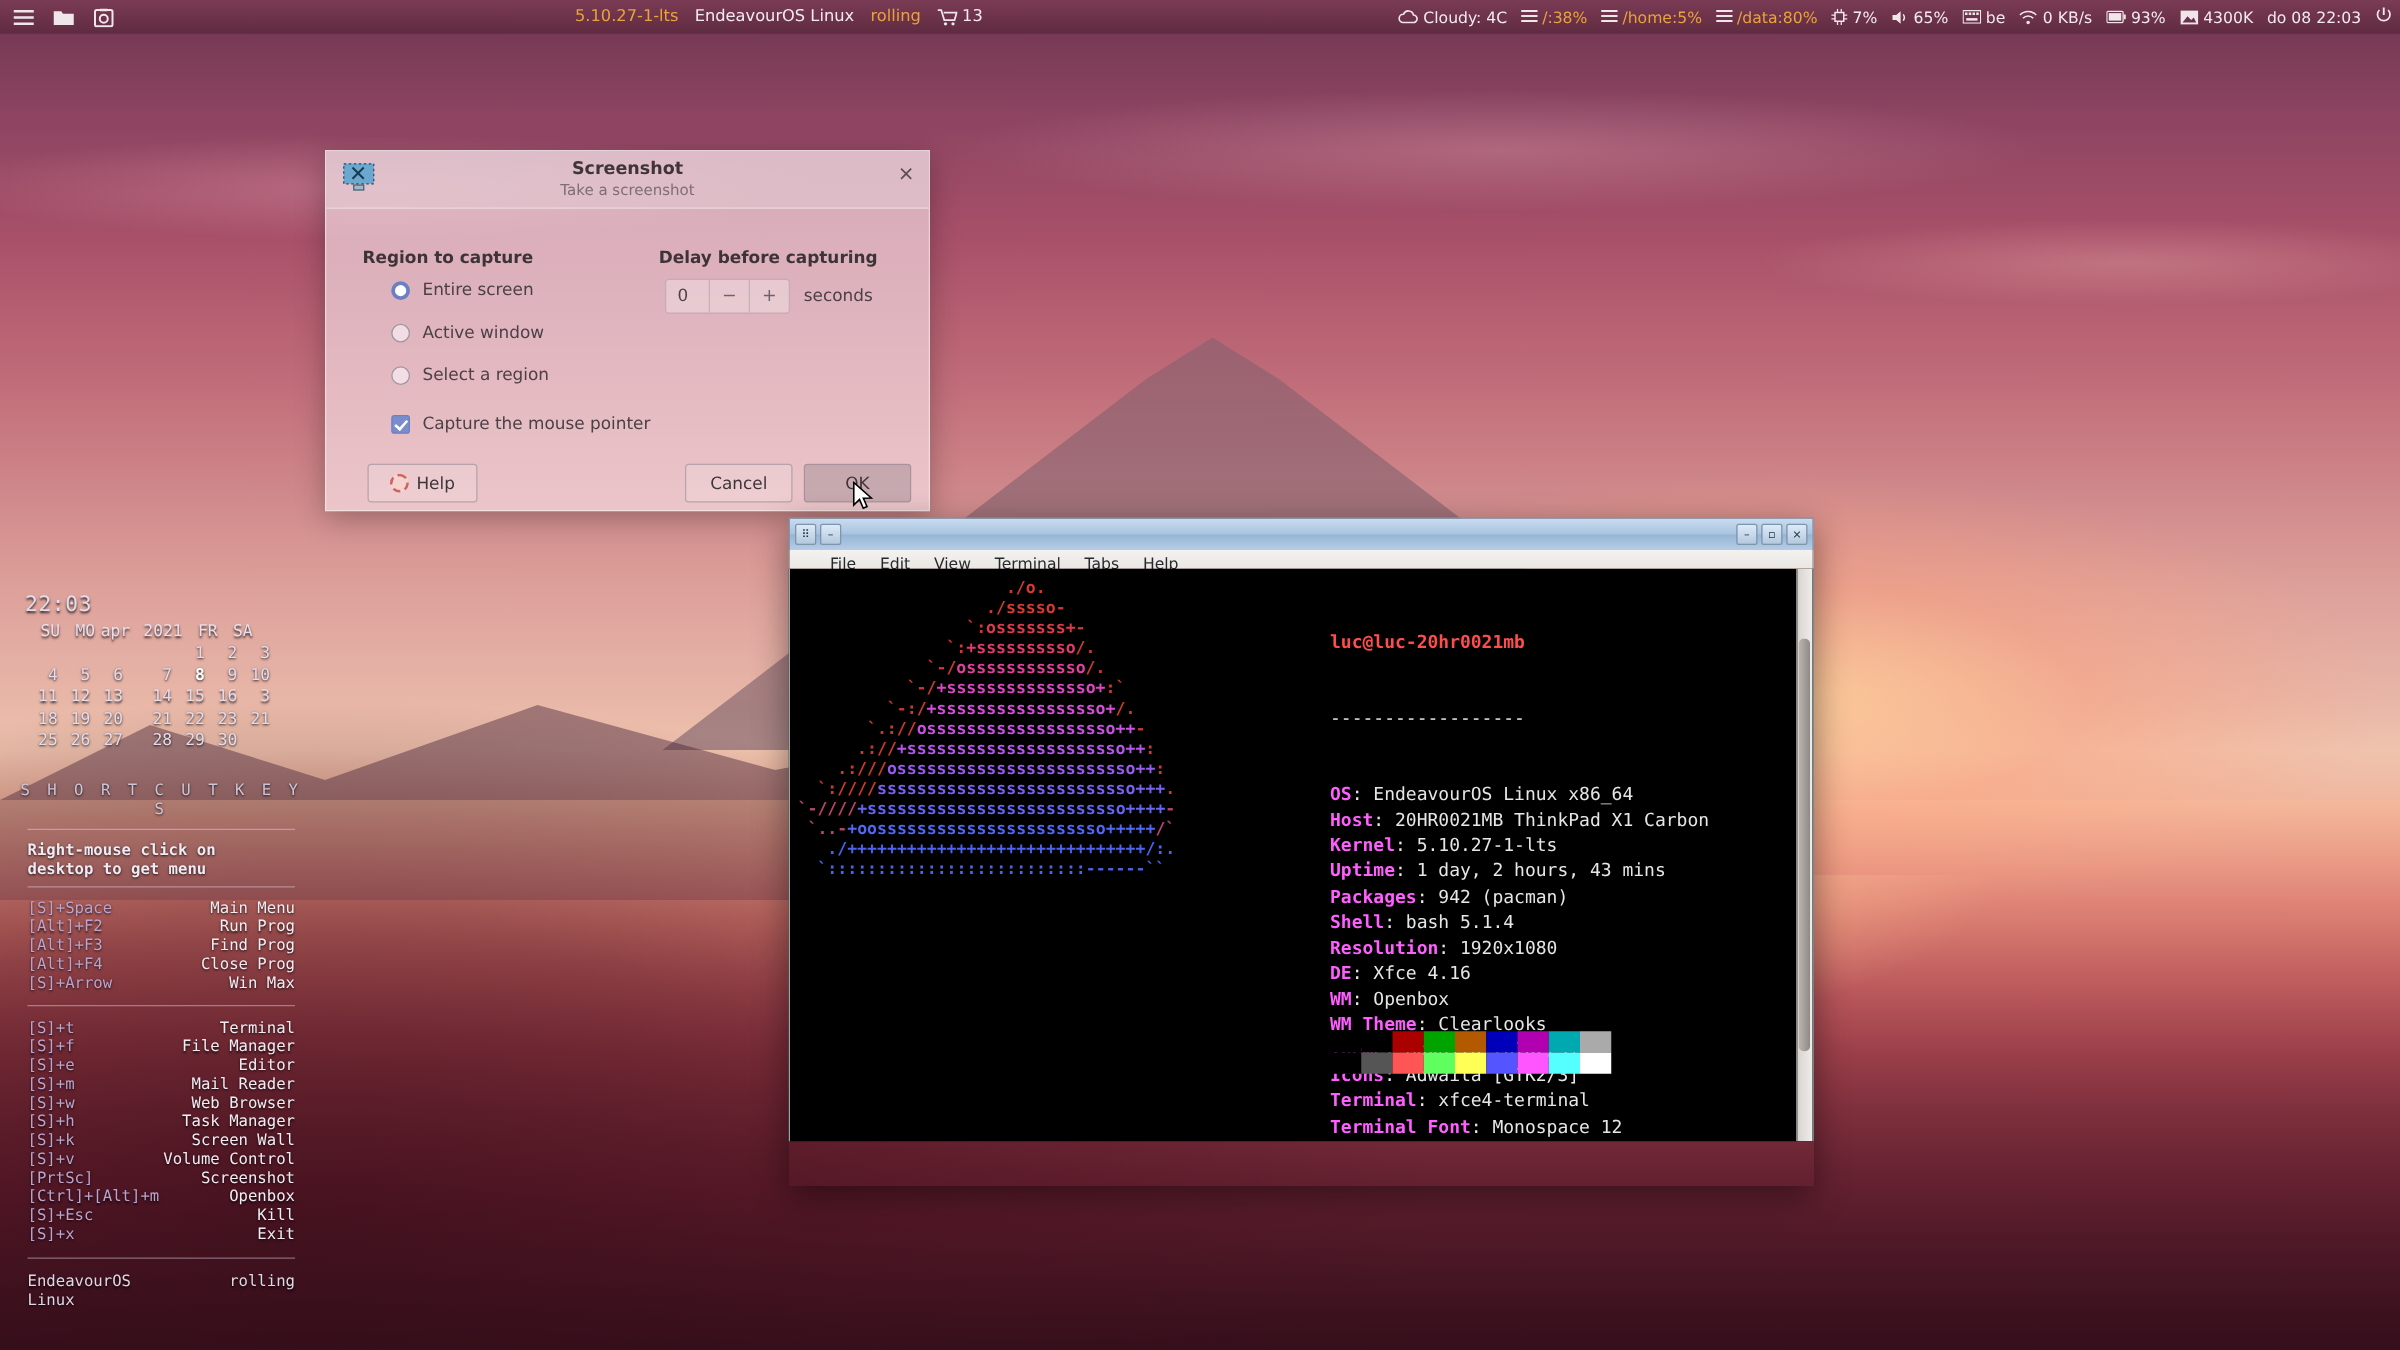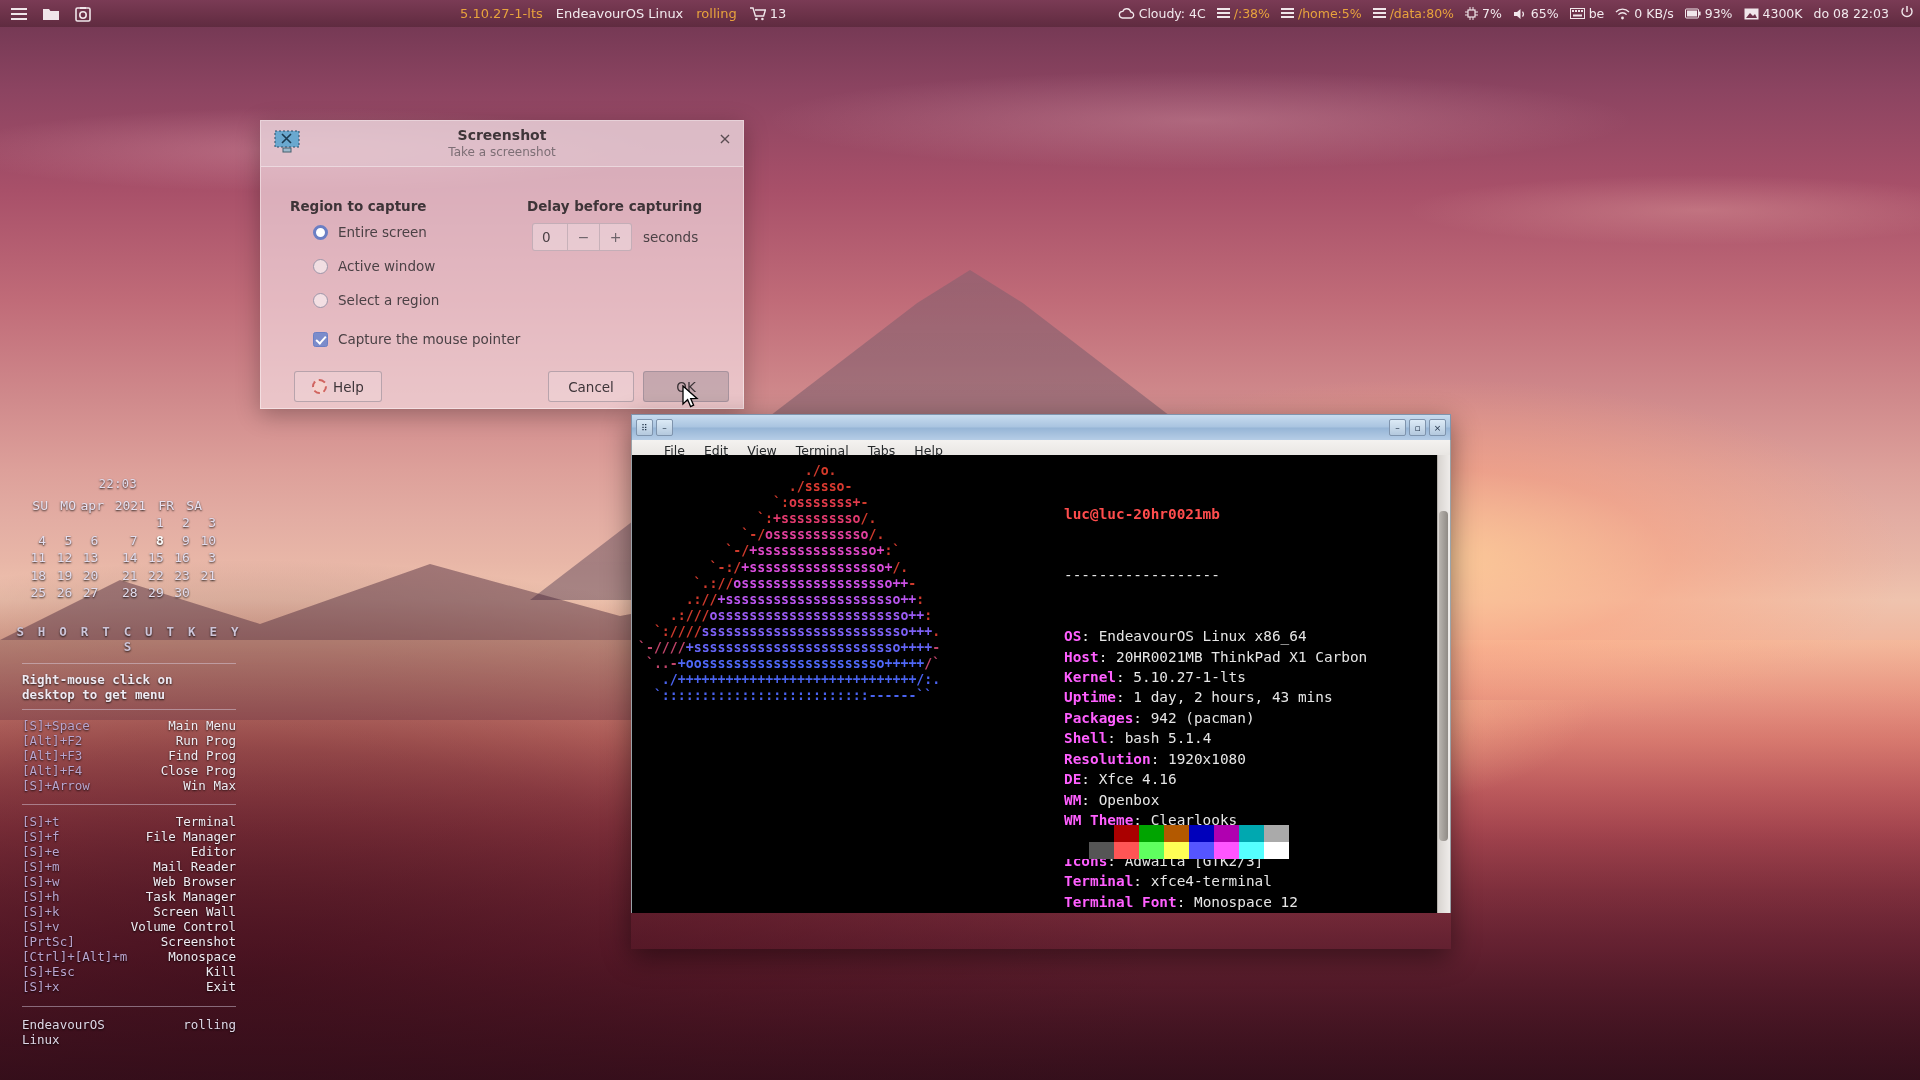--- a/index.html
+++ b/index.html
@@ -98,7 +98,7 @@
     text-shadow: 0 1px 2px rgba(0,0,0,.85);
     z-index: 5;
   }
-  #cal-time { text-align: center; width: 196px; font-size: 12px; margin-bottom: 3px; letter-spacing: .5px; }
+  #cal-time { text-align: left; width: 196px; font-size: 17px; margin-bottom: 3px; letter-spacing: .5px; }
   .cal-row { display: flex; width: 196px; }
   .cal-cell { width: 28px; text-align: right; }
   .cal-hdr { color: #e6e0f0; }

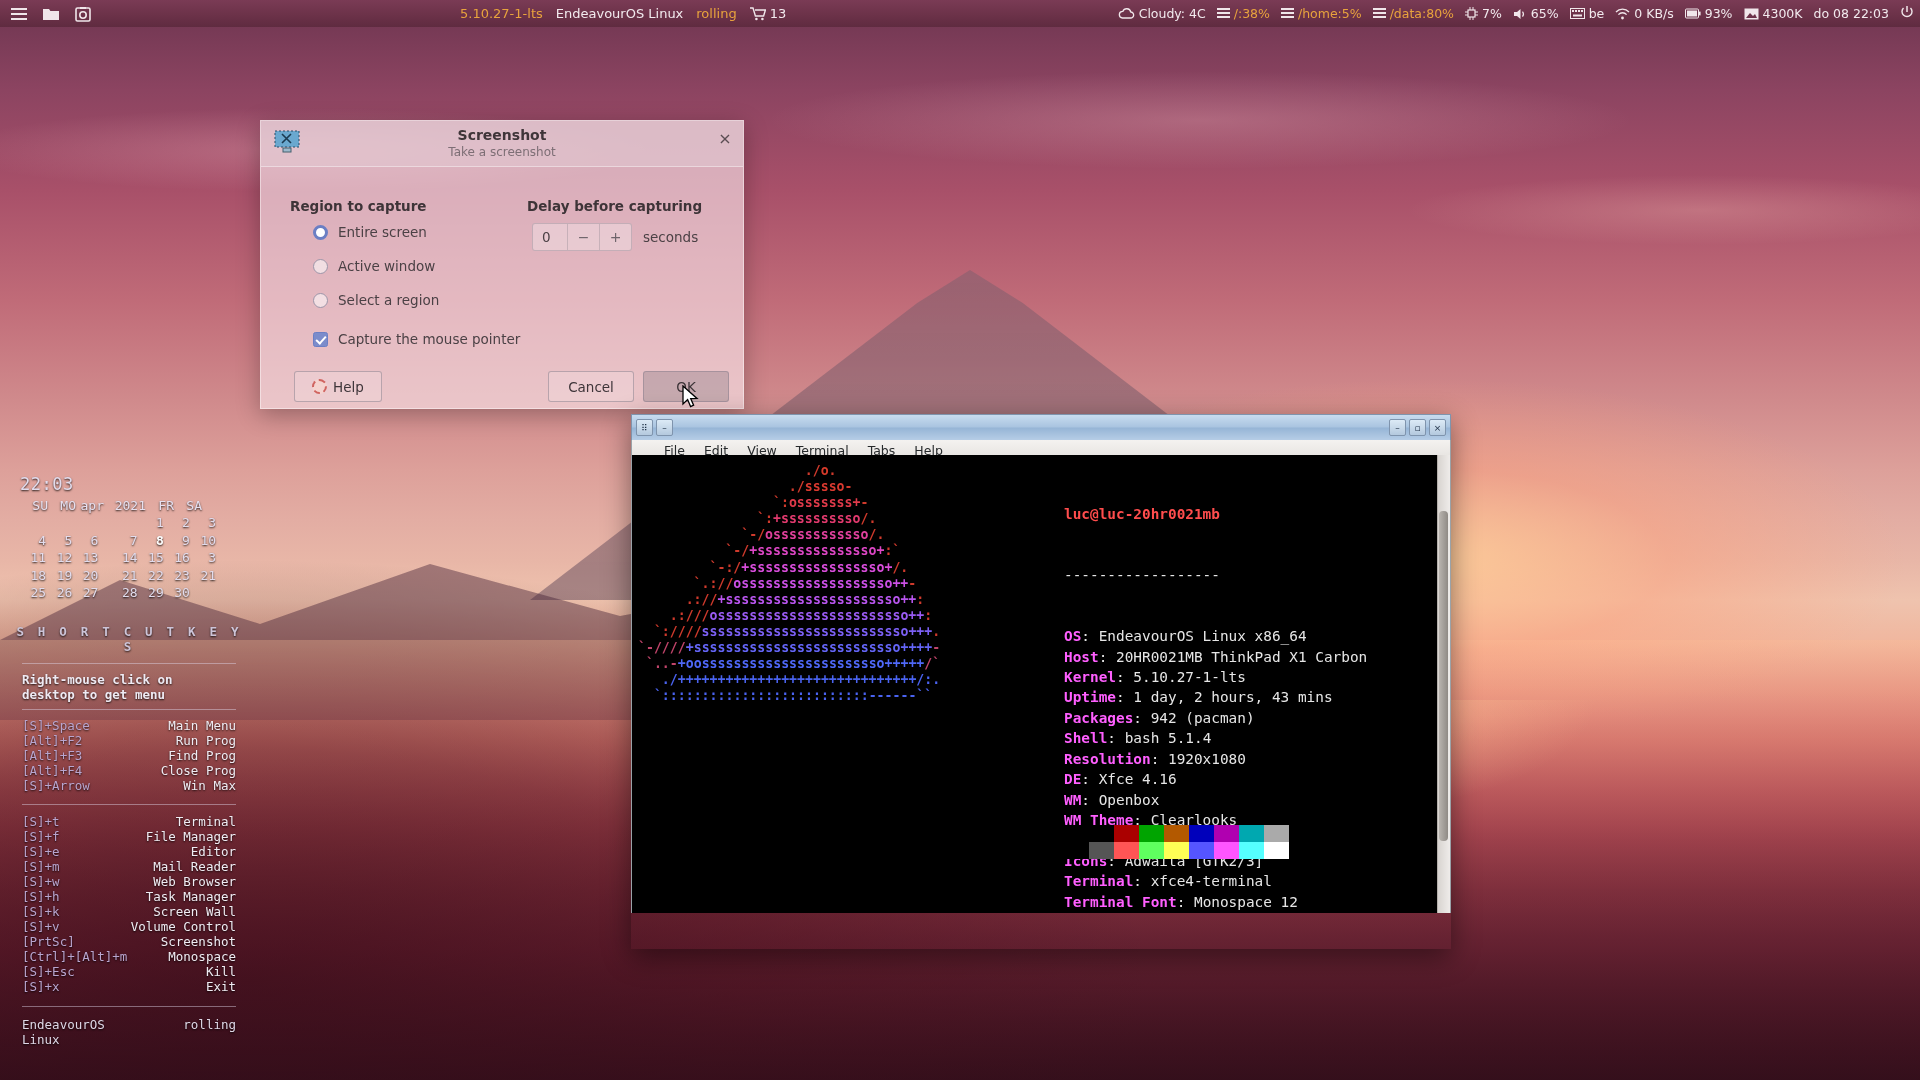--- a/index.html
+++ b/index.html
@@ -115,7 +115,7 @@
   }
   #keys-title {
     text-align: center; color: #cdc4d8; font-size: 12.5px;
-    letter-spacing: 3.2px; font-weight: bold; padding-bottom: 6px;
+    letter-spacing: 3.2px; font-weight: normal; padding-bottom: 6px;
   }
   .hr { height: 1px; background: rgba(225,215,235,.45); margin: 3px 6px 8px 6px; }
   #keys-note { color: #efeaf3; font-weight: bold; padding: 0 6px 4px 6px; line-height: 15px; }

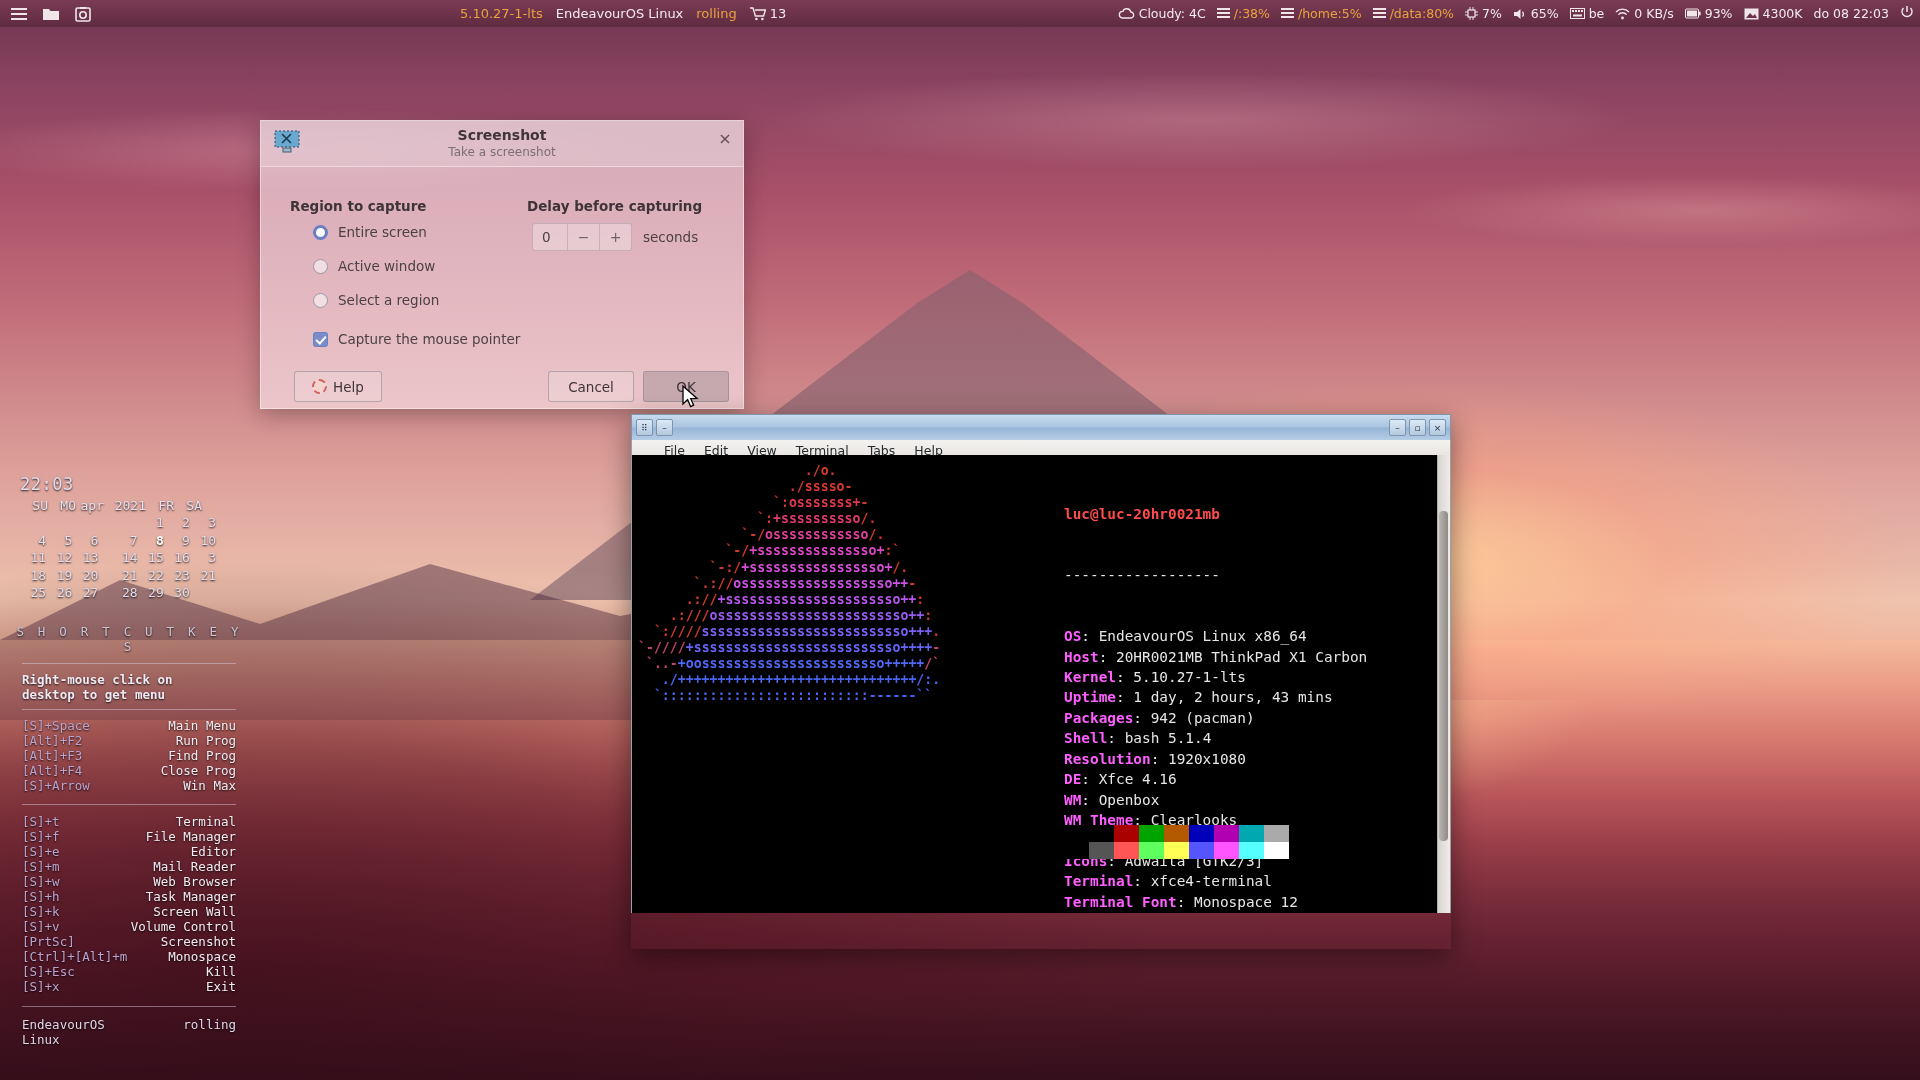--- a/index.html
+++ b/index.html
@@ -556,7 +556,7 @@
       </div>
       <div class="krow">
         <span class="kcombo">[Ctrl]+[Alt]+m</span>
-        <span class="kdesc">Monospace</span>
+        <span class="kdesc">Openbox</span>
       </div>
       <div class="krow">
         <span class="kcombo">[S]+Esc</span>

